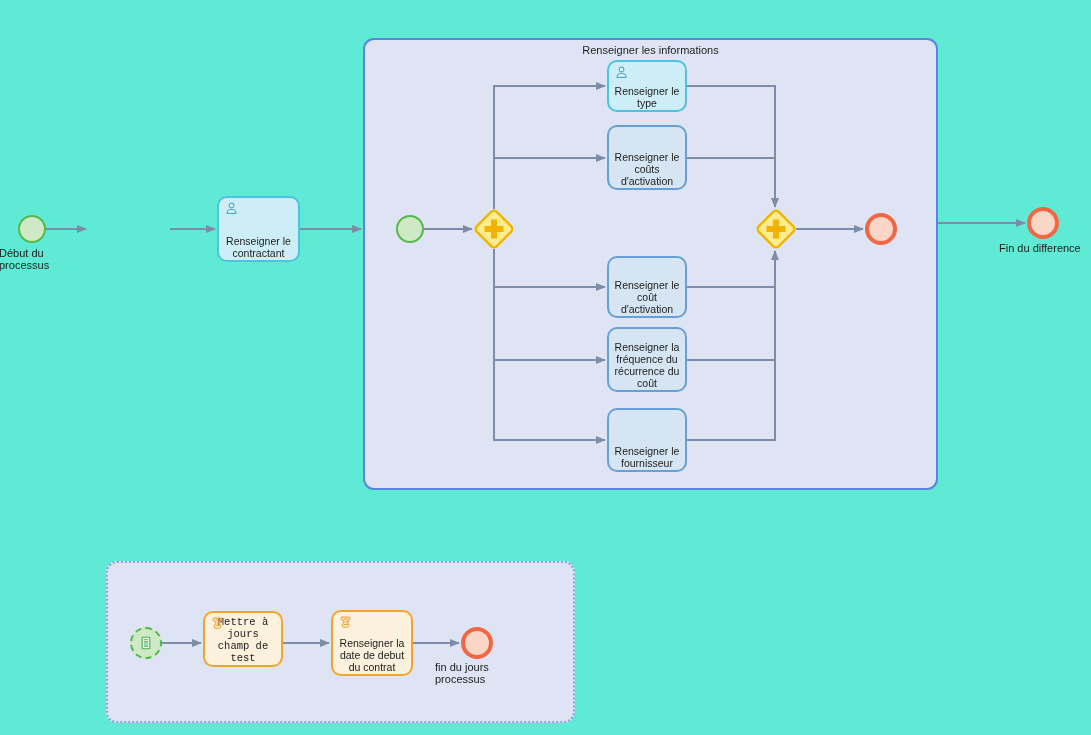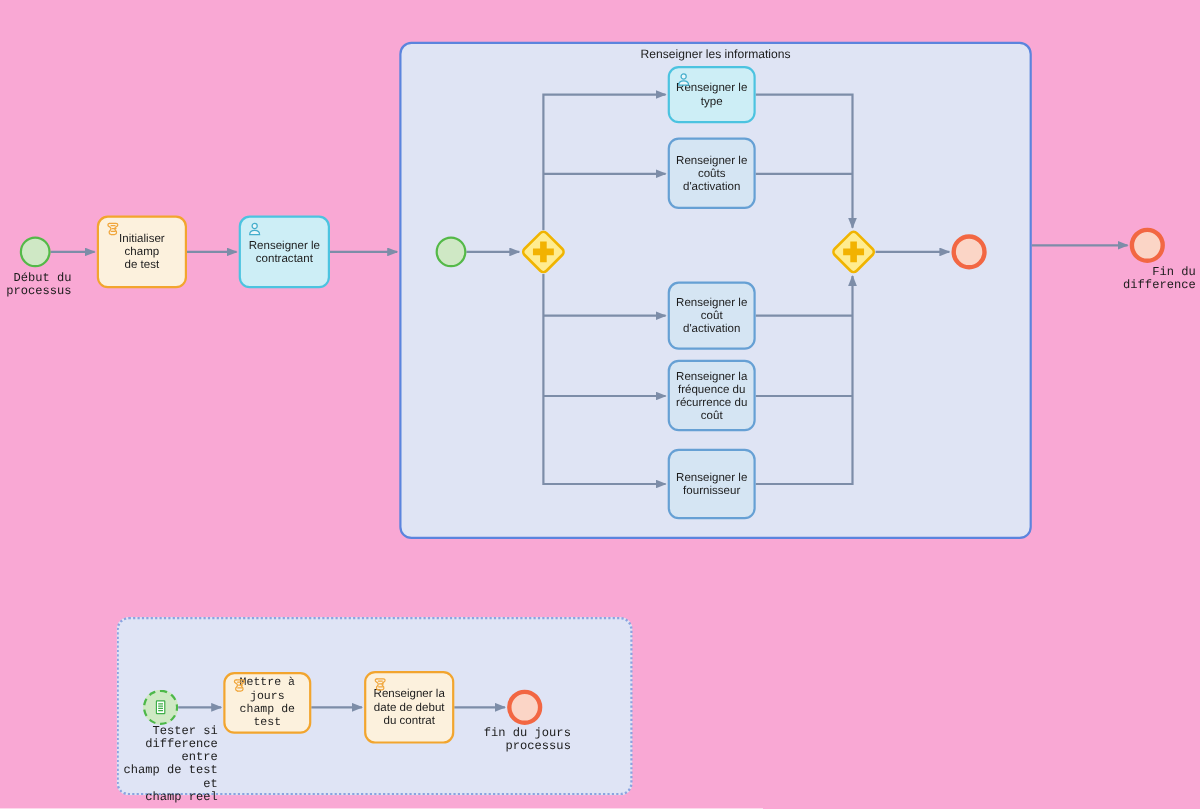--- a/index.html
+++ b/index.html
@@ -4,7 +4,7 @@
 <style>
   html,body{margin:0;padding:0;background:#fff;}
   #stage{
-    position:relative;width:1091px;height:735px;background:#f9a8d4;overflow:hidden;
+    position:relative;width:1091px;height:735px;background:#5eead4;overflow:hidden;
     font-family:"Liberation Sans","DejaVu Sans",sans-serif;color:#1c1c1c;
   }
   

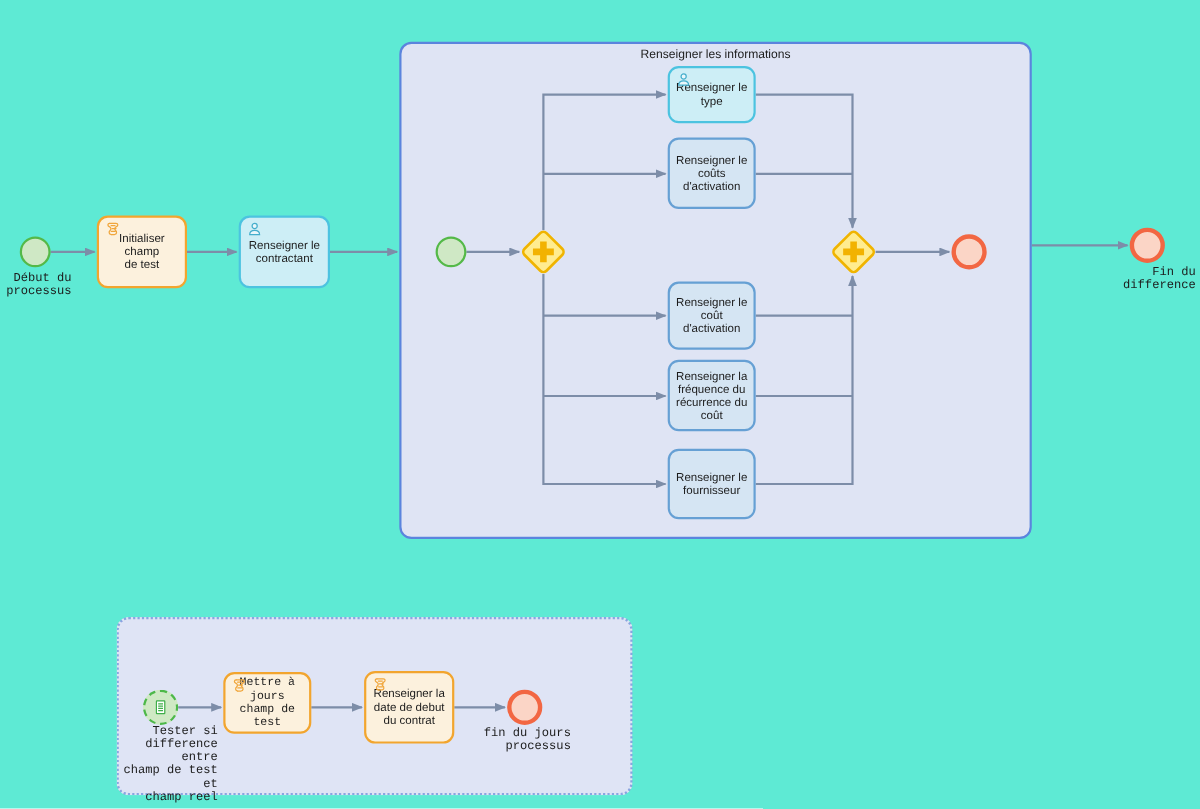--- a/index.html
+++ b/index.html
@@ -20,7 +20,7 @@
   
   .task{
     position:absolute;box-sizing:border-box;border-radius:10px;z-index:2;
-    display:flex;align-items:center;justify-content:center;text-align:center;
+    display:flex;align-items:flex-end;justify-content:center;text-align:center;
     font-size:10.5px;line-height:12px;white-space:pre-line;padding:1px 2px;
   }
   .task.orange{background:#fcf1dd;border:2px solid #f2a52e;}

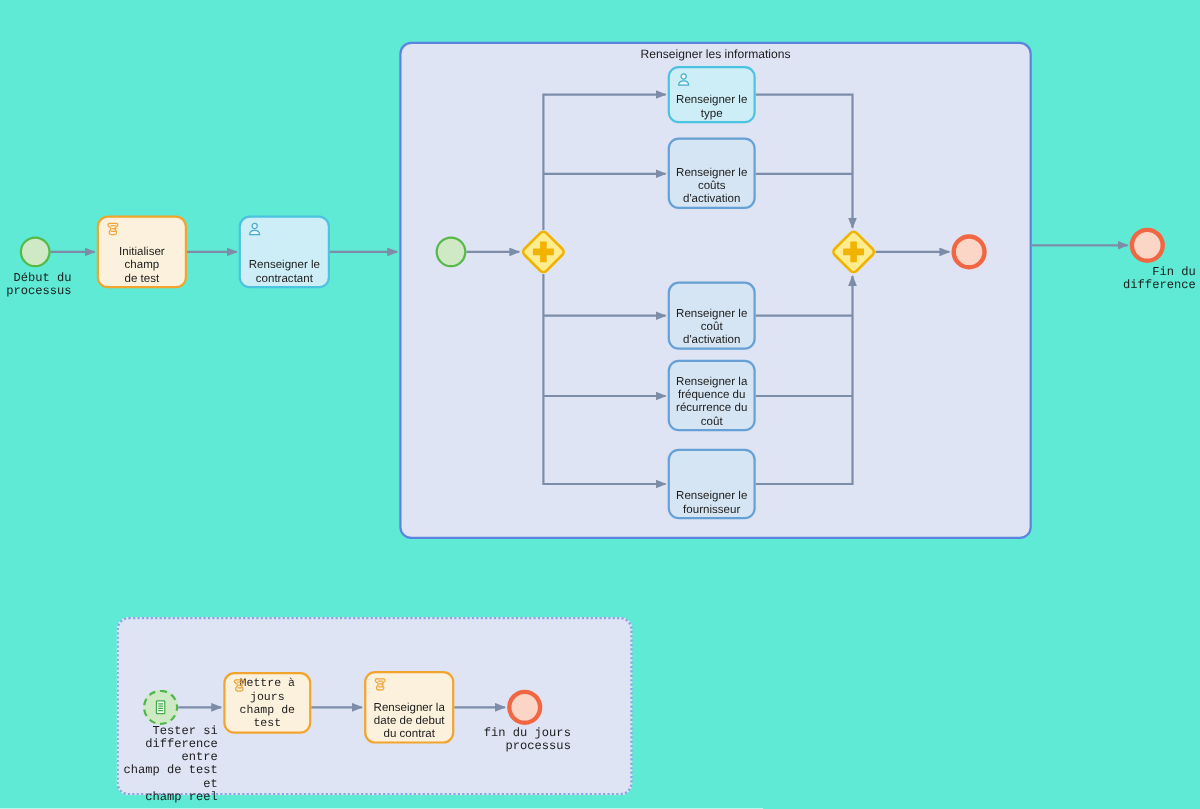--- a/index.html
+++ b/index.html
@@ -87,17 +87,6 @@
   <div class="edge-label" style="left:-1px;top:247px;width:66px;">Début du
 processus</div>
 
-  <div class="task orange" style="left:88px;top:196px;width:82px;height:66px;">
-    <svg class="task-icon" viewBox="0 0 16 16">
-      <g fill="none" stroke="#f0a63c" stroke-width="1.2" stroke-linecap="round">
-        <path d="M5 2.2 C2.8 2.2 2.8 4.6 4.6 5.4 C6.4 6.2 6.8 8 5.4 9.2 C4 10.4 4.2 12.6 6.4 13"></path>
-        <path d="M5 2.2 H11.2 C13.4 2.2 13.4 4.6 11.6 5.4 C9.8 6.2 9.4 8 10.8 9.2 C12.2 10.4 12 12.6 9.8 13 H6.4"></path>
-        <path d="M6.4 4.4 H10.2 M7.4 7.2 H11.2 M6.6 10 H10.4"></path>
-      </g>
-    </svg>
-    <span>Initialiser champ
-de test</span>
-  </div>
 
   <div class="task cyan" style="left:217px;top:196px;width:83px;height:66px;">
     <svg class="task-icon" viewBox="0 0 16 16">

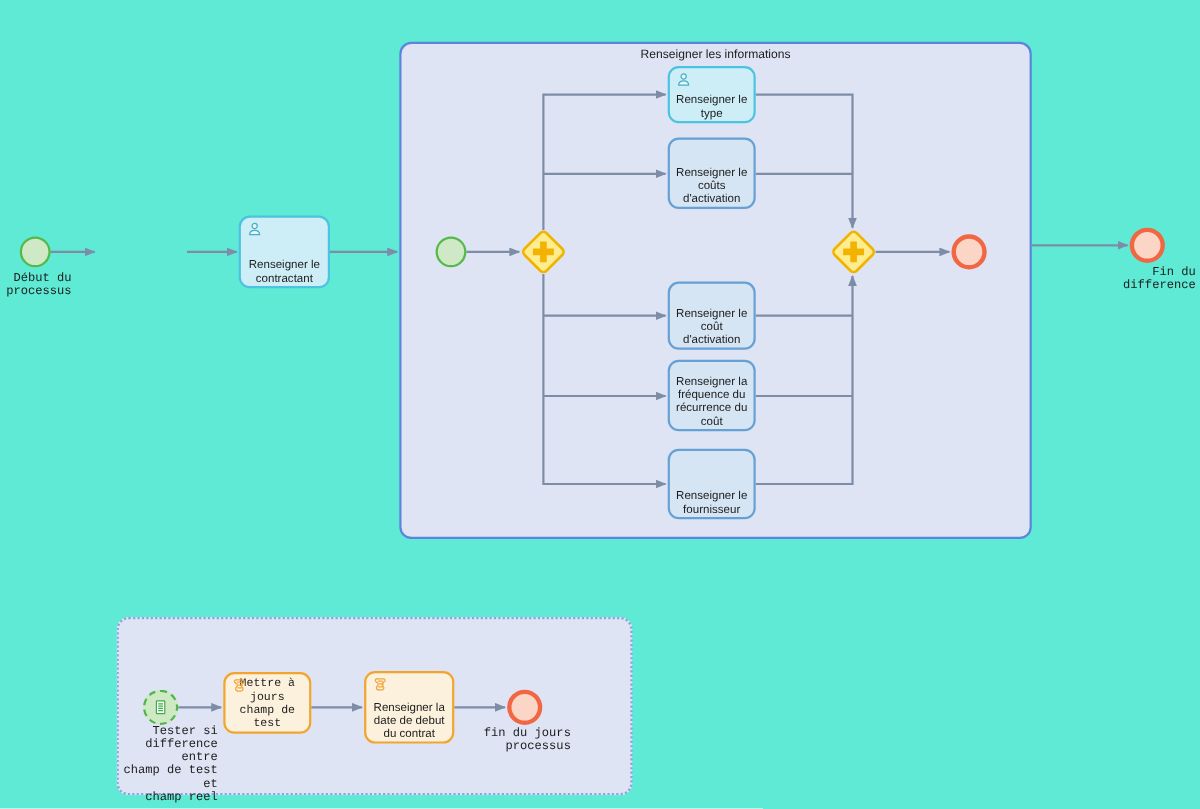--- a/index.html
+++ b/index.html
@@ -39,8 +39,8 @@
   .gateway{position:absolute;width:44px;height:44px;z-index:2;}
   
   .edge-label{
-    position:absolute;text-align:right;font-size:11px;line-height:12px;
-    color:#1c1c1c;white-space:pre-line;z-index:2;font-family:Liberation Mono, monospace;
+    position:absolute;text-align:left;font-size:11px;line-height:12px;
+    color:#1c1c1c;white-space:pre-line;z-index:2;
   }
 </style>
 </head>

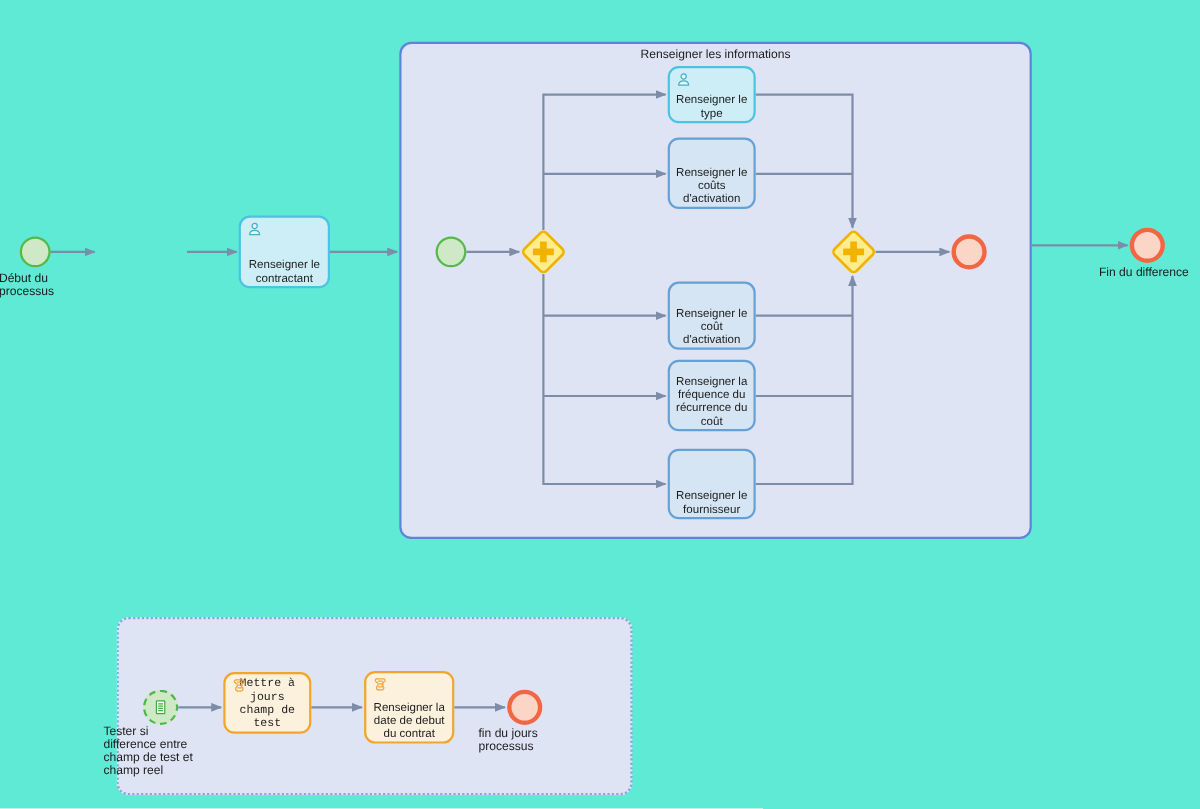--- a/index.html
+++ b/index.html
@@ -160,10 +160,6 @@
       <path d="M5.8 4.8 H10.2 M5.8 6.9 H10.2 M5.8 9 H10.2 M5.8 11.1 H10.2" stroke="#3fae49" stroke-width="1.1"></path>
     </svg>
   </div>
-  <div class="edge-label" style="left:94px;top:659px;width:104px;">Tester si
-difference entre
-champ de test et
-champ reel</div>
 
   <div class="task orange" style="left:203px;top:611px;width:80px;height:56px;font-family:Liberation Mono, monospace;">
     <svg class="task-icon" viewBox="0 0 16 16">

